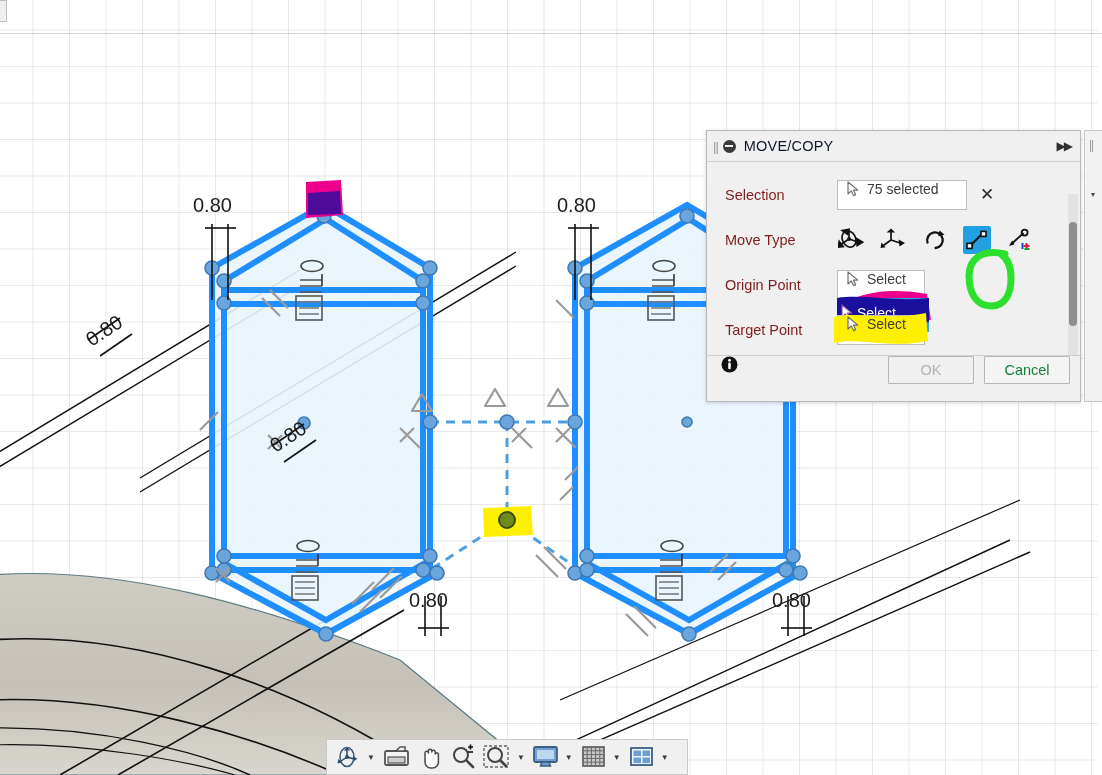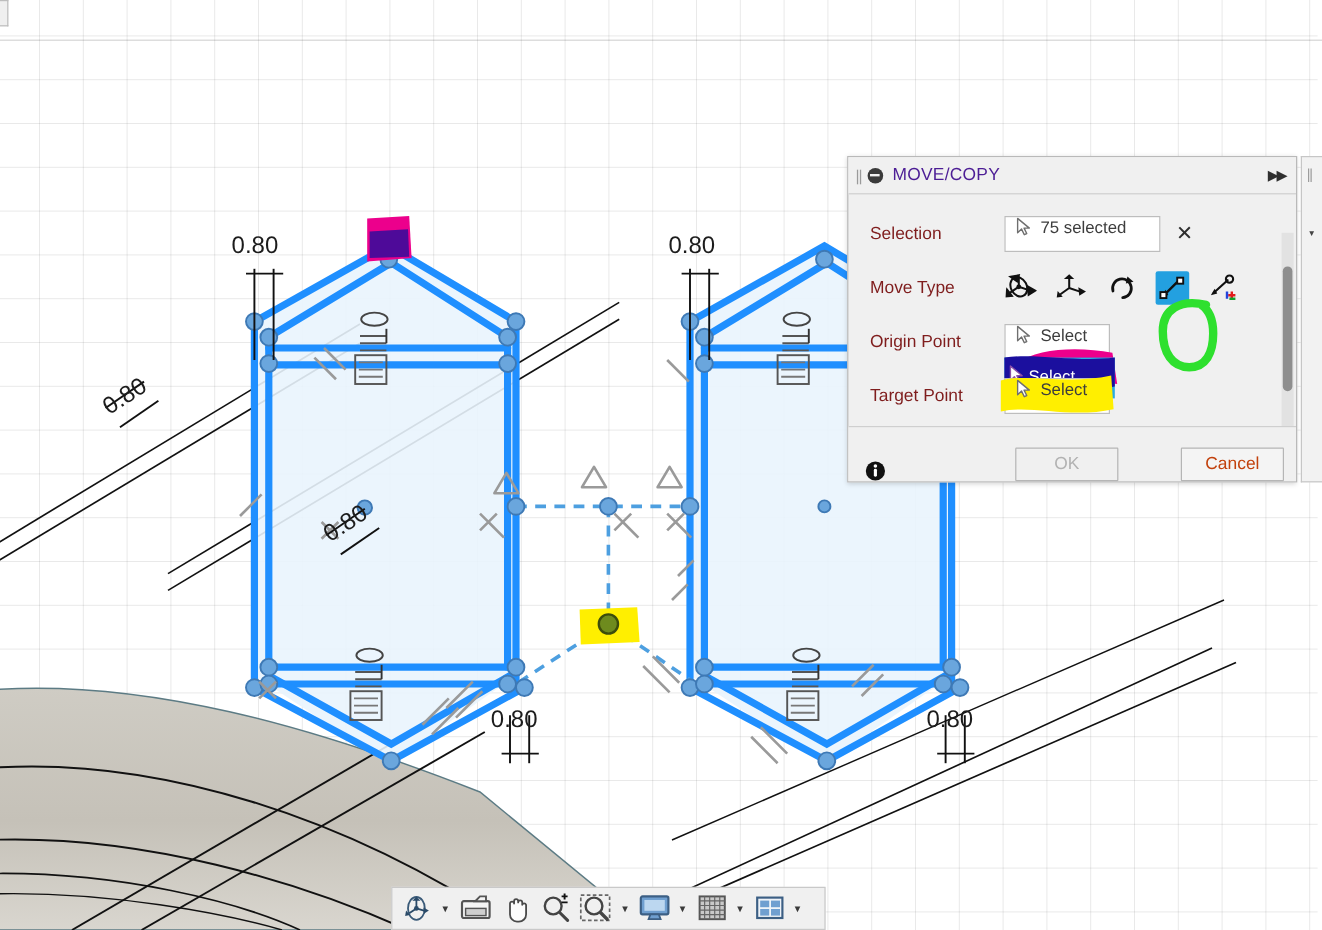--- a/index.html
+++ b/index.html
@@ -70,7 +70,7 @@
     content: ""; position: absolute; left: 2.5px; top: 5.5px;
     width: 8px; height: 2px; background: #f0f0f0;
   }
-  #palette-title .ttl { font-size: 14.5px; color: #4c1d95; letter-spacing: .2px; }
+  #palette-title .ttl { font-size: 14.5px; color: #0f172a; letter-spacing: .2px; }
   #palette-title .fwd {
     margin-left: auto; margin-right: 9px; color: #2f2f2f;
     font-size: 12px; letter-spacing: -2px;

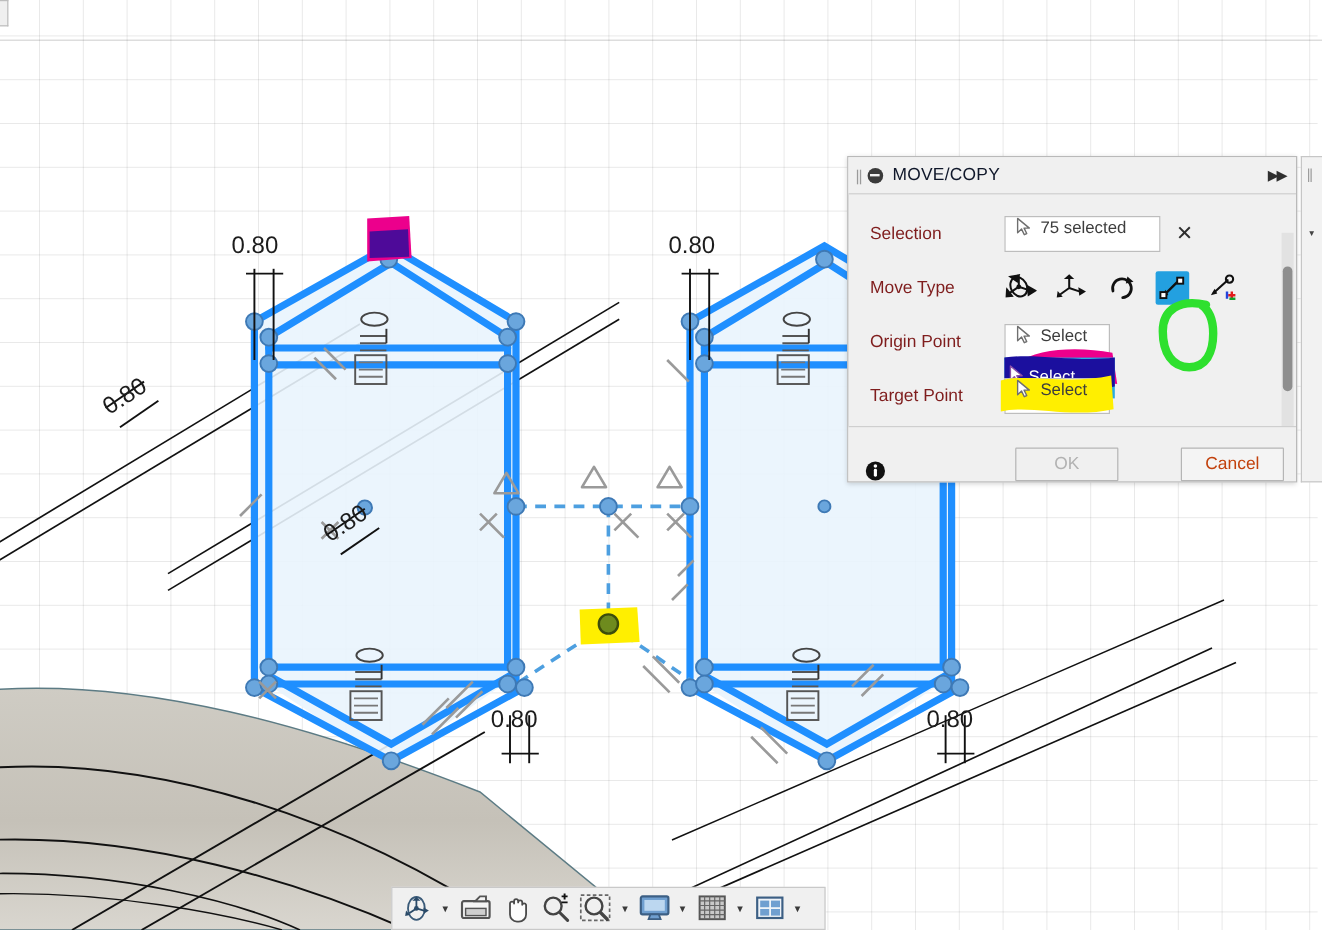--- a/index.html
+++ b/index.html
@@ -104,9 +104,8 @@
   #palette-footer {
     position: absolute; left: 0; bottom: 0; width: 373px; height: 46px;
     border-top: 1px solid #cfcfcf;
-    display: flex; align-items: flex-end; padding: 0 10px 0 14px;
+    display: flex; align-items: flex-start; padding: 0 10px 0 14px;
     background: #f0f0f0;
-    gap: 42px;
   }
   .info-ico { width: 17px; height: 17px; }
   .btn {

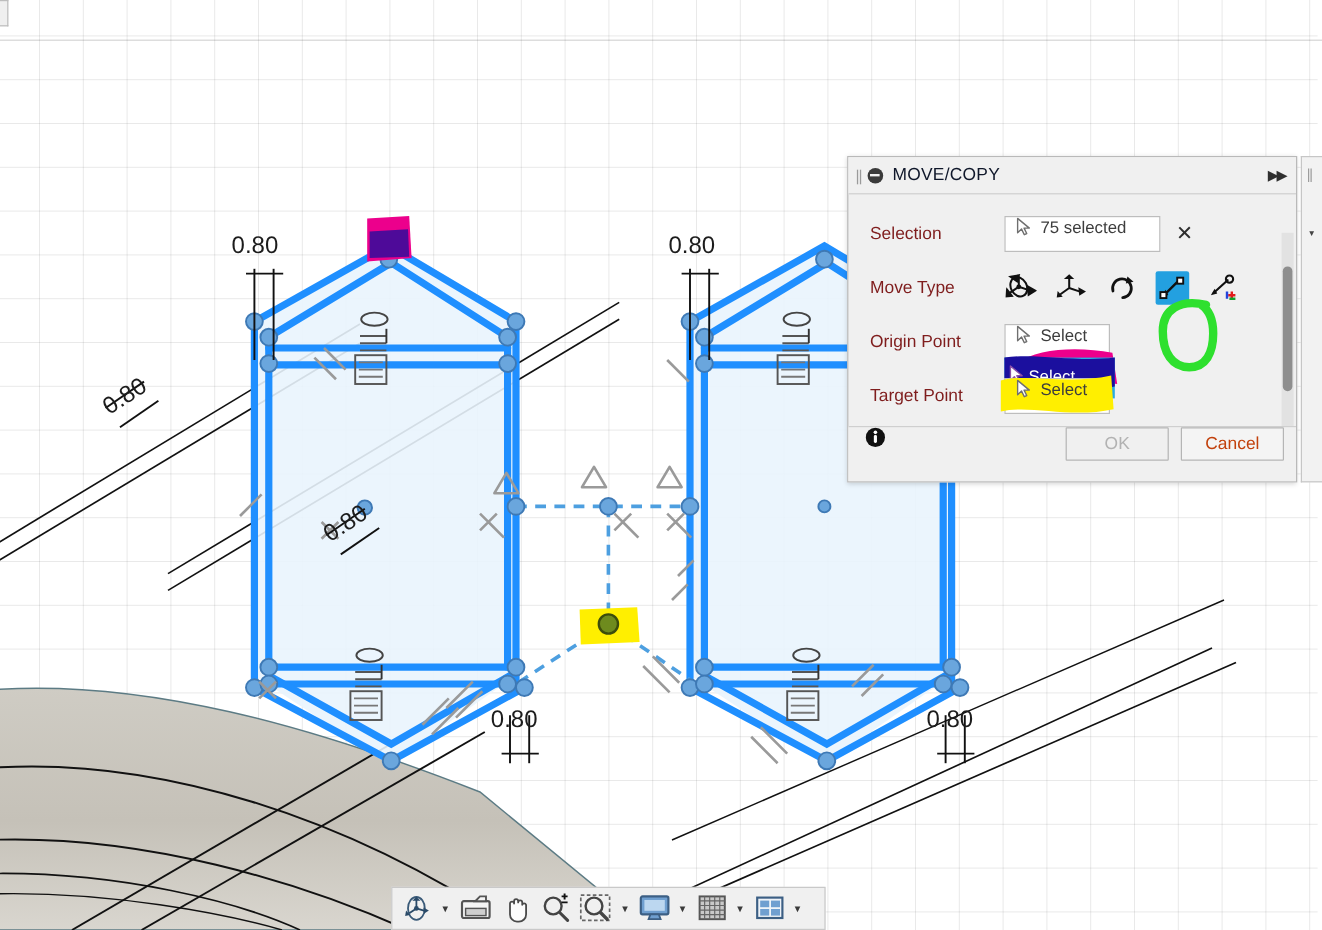--- a/index.html
+++ b/index.html
@@ -116,7 +116,7 @@
     border-radius: 1px; cursor: pointer;
   }
   .btn.ok { margin-left: auto; color: #b2b2b2; background: #f0f0f0; cursor: default; }
-  .btn.cancel { margin-left: 10px; color: #c2410c; background: #f4f4f4; }
+  .btn.cancel { margin-left: 10px; color: #15803d; background: #f4f4f4; }
 
   
   #pal-scroll {

